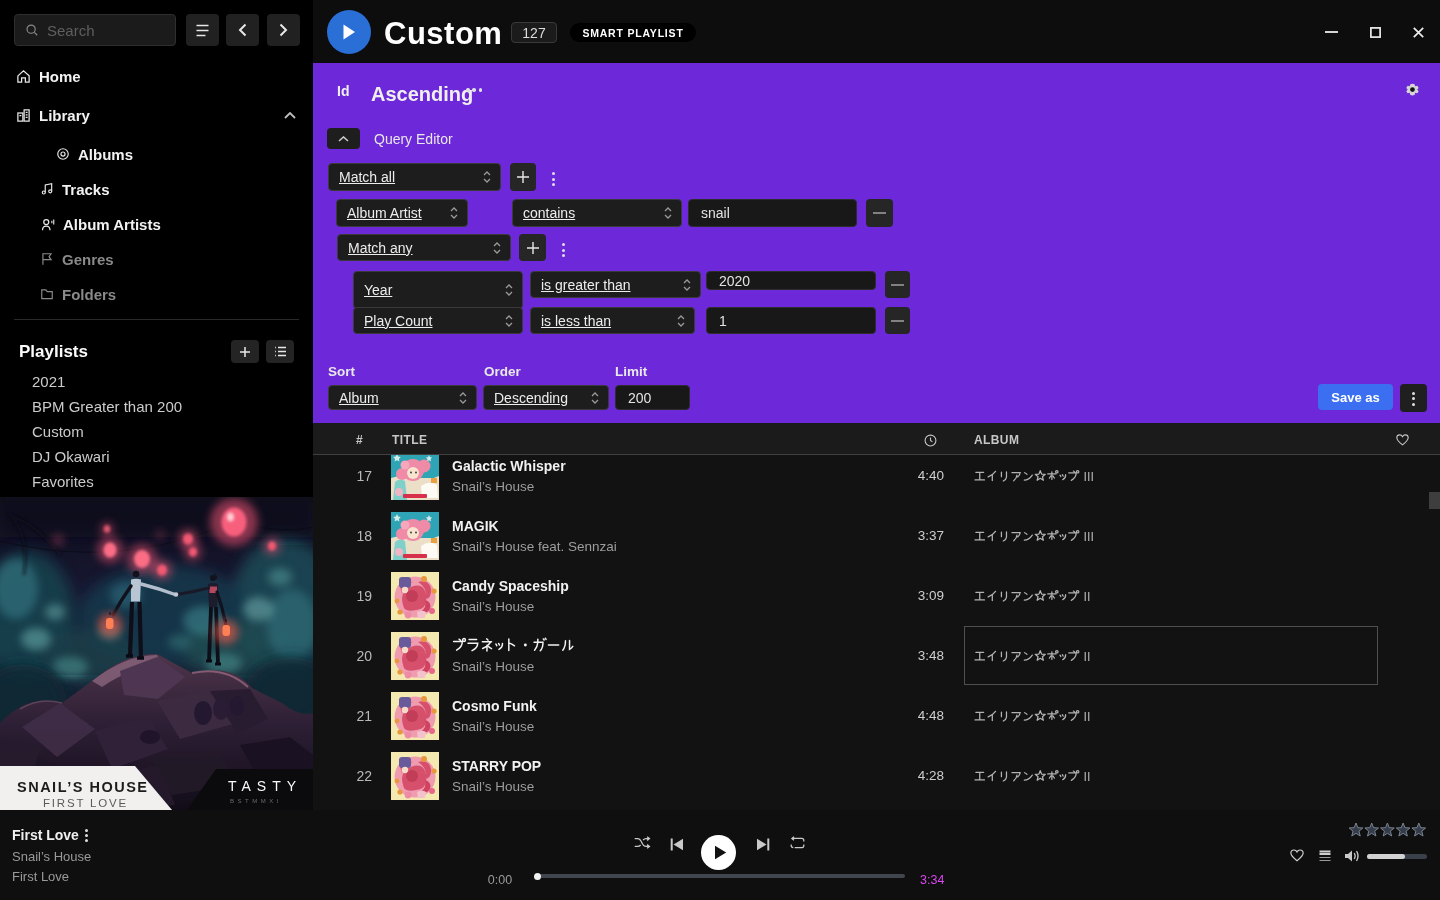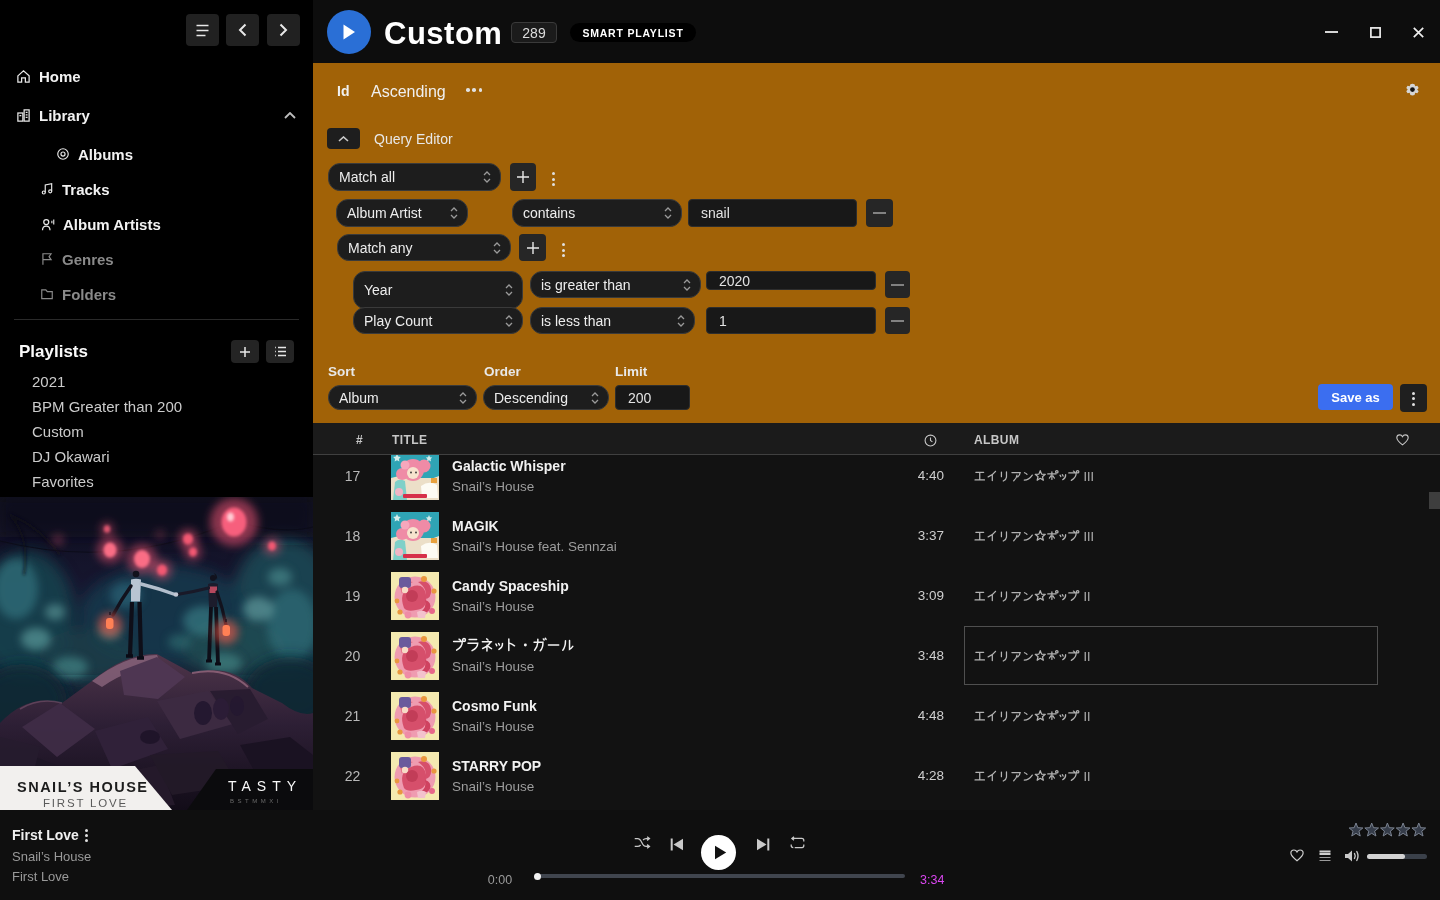--- a/index.html
+++ b/index.html
@@ -469,6 +469,13 @@
 </div>
 </div>
 <div id="sidebar">
+  <div id="search">
+    <svg width="14" height="14" viewBox="0 0 24 24" style="margin-left:10px" fill="none" stroke="#8a8a8a" stroke-width="2">
+          <circle cx="10.5" cy="10.5" r="7"></circle>
+          <path d="M16 16 L21 21"></path>
+        </svg>
+    <span>Search</span>
+  </div>
   <div class="sbtn" style="left:186px;top:14px;width:33px;height:32px">
     <svg width="15" height="13" viewBox="0 0 15 13" stroke="#e8e8e8" stroke-width="1.7">
           <path d="M1.5 1.5 H13.5 M1.5 6.5 H13.5 M1.5 11.5 H10.5"></path>

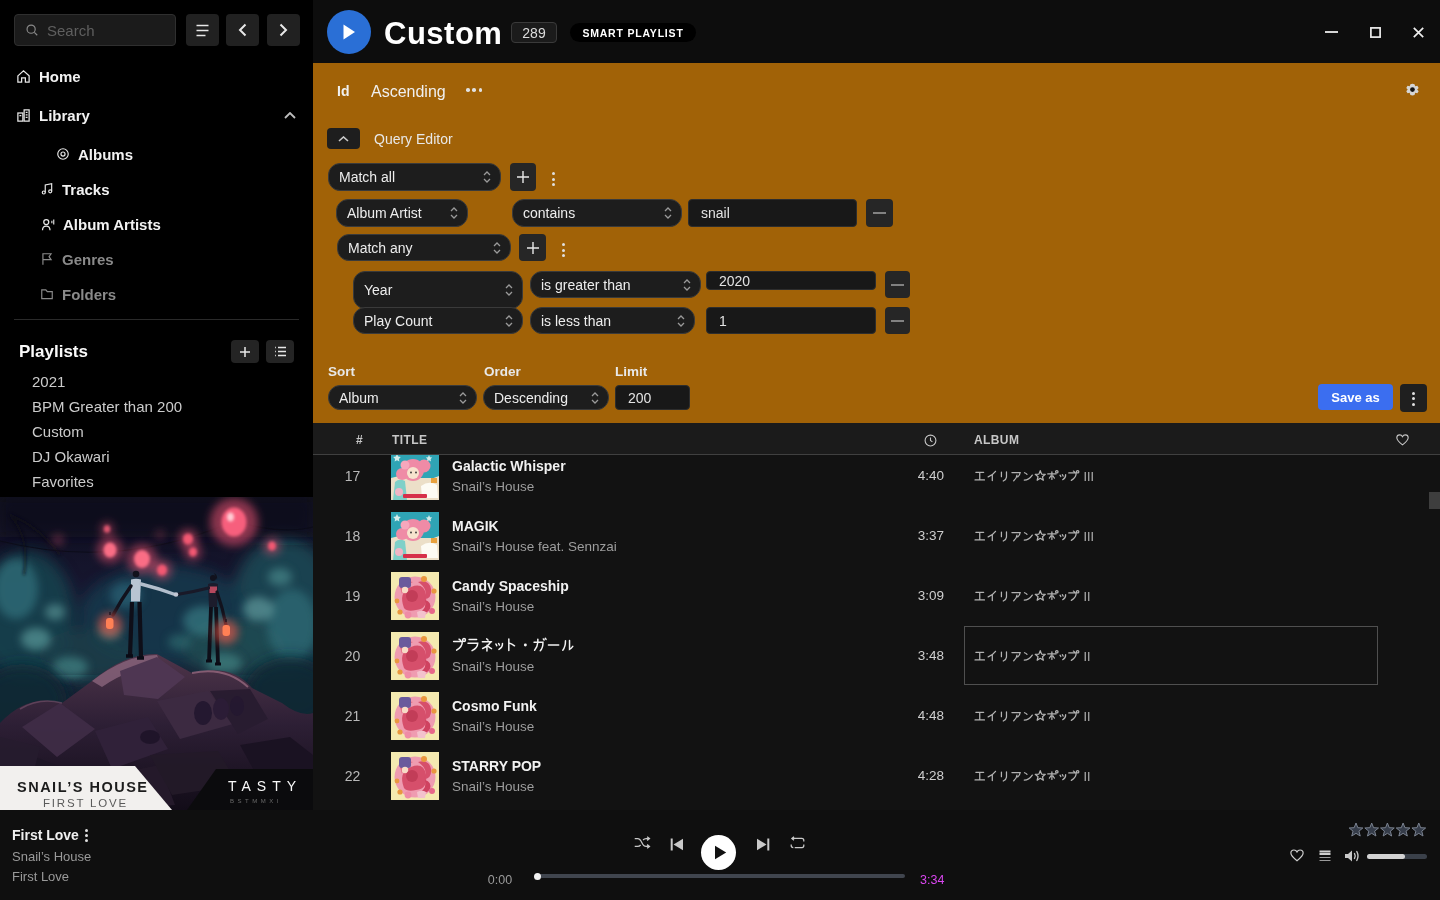--- a/index.html
+++ b/index.html
@@ -57,7 +57,7 @@
         </svg>
       </div>
   <div id="title">Custom</div>
-  <div id="cnt">289</div>
+  <div id="cnt">127</div>
   <div id="smart">SMART PLAYLIST</div>
   <svg style="position:absolute;left:1012px;top:31px" width="13" height="2" viewBox="0 0 13 2">
         <path d="M0 1 H13" stroke="#ededed" stroke-width="1.8"></path>

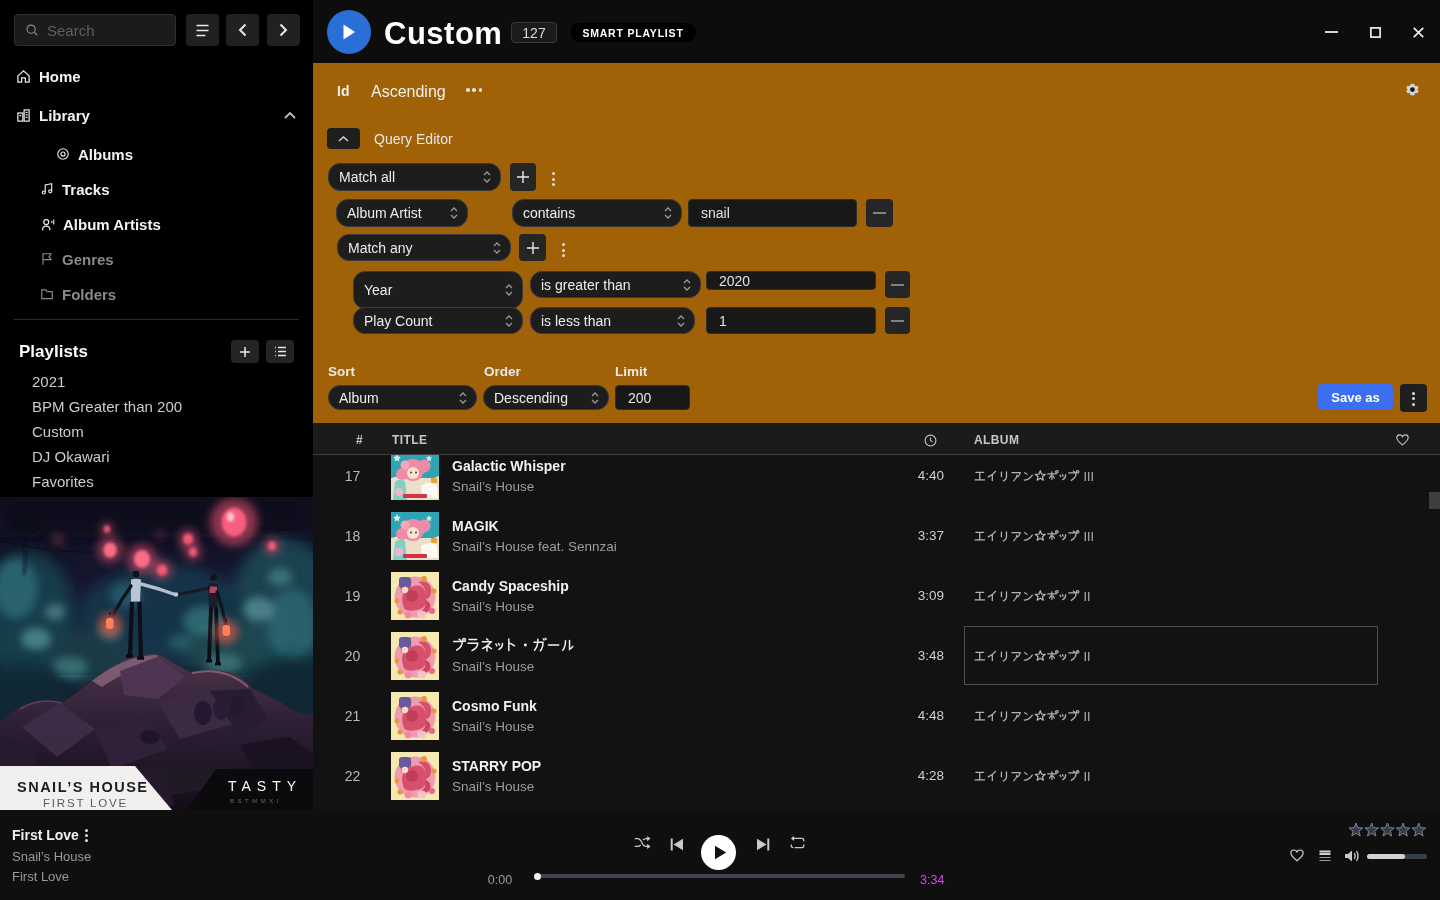--- a/index.html
+++ b/index.html
@@ -22,7 +22,7 @@
 #cnt { position:absolute; left:198px; top:22px; width:46px; height:21px; background:#1b1b1b; border:1px solid #3a3a3a; border-radius:4px; color:#dcdcdc; font-size:14px; display:flex; align-items:center; justify-content:center; }
 #smart { position:absolute; left:257px; top:23px; width:126px; height:19px; background:#000; border-radius:10px; color:#fff; font-size:10.5px; font-weight:700; letter-spacing:0.8px; display:flex; align-items:center; justify-content:center; }
 
-#content { position:absolute; left:313px; top:63px; width:1127px; height:747px; background:#a16207; }
+#content { position:absolute; left:313px; top:63px; width:1127px; height:747px; background:#6d28d9; }
 .sel { position:absolute; background:#1d1d1d; border:1px solid #3a3a3a; border-radius:12px; color:#ededed; font-size:14px; display:flex; align-items:center; }
 .sel span { margin-left:10px; }
 .sel .chev { position:absolute; right:9px; }

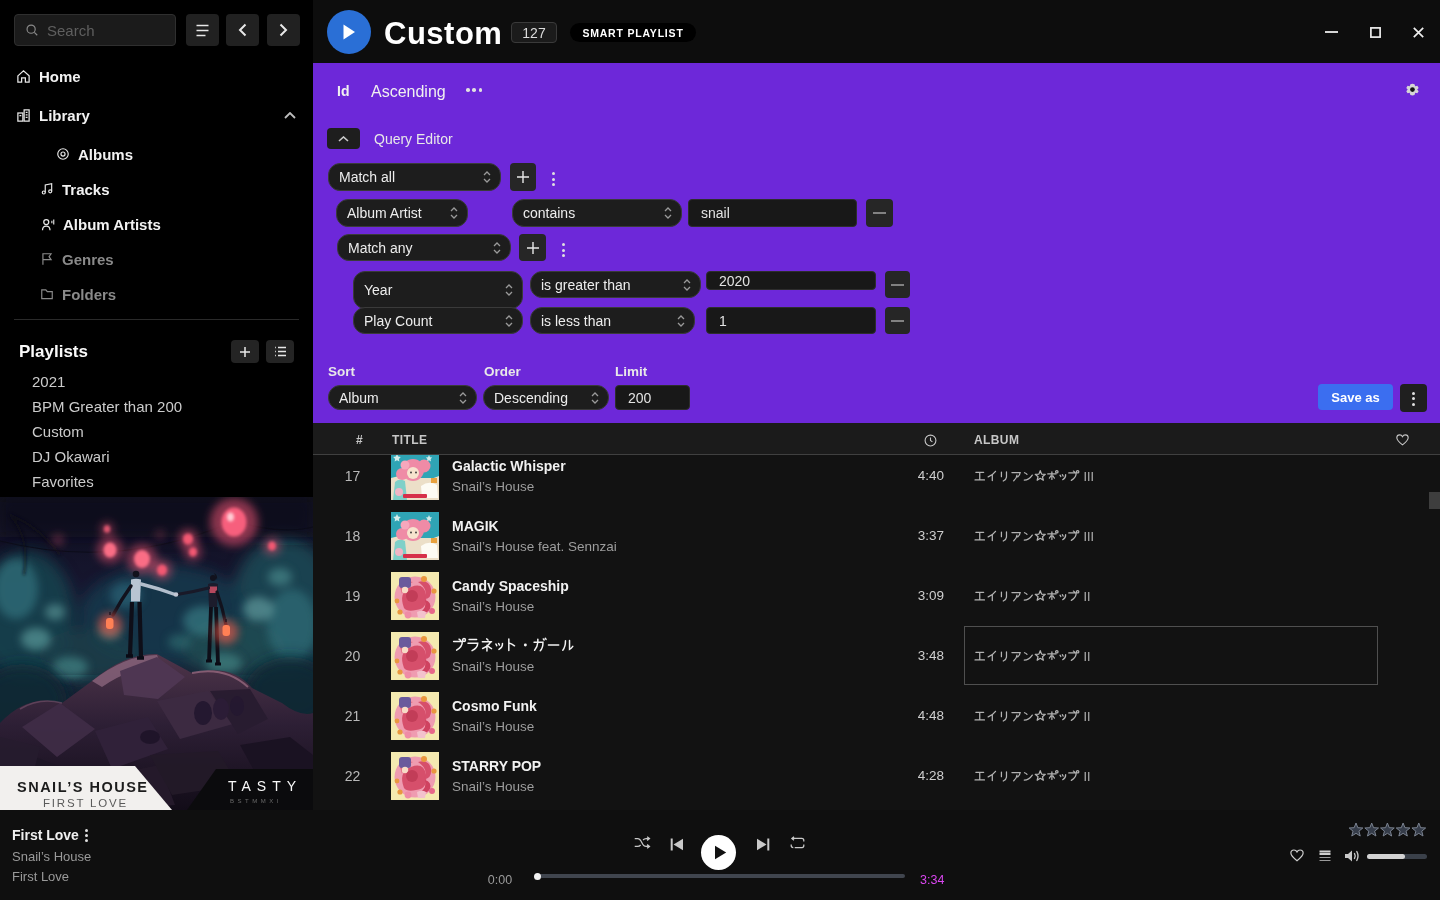--- a/index.html
+++ b/index.html
@@ -71,7 +71,7 @@
 </div>
 <div id="content">
   <div style="position:absolute;left:24px;top:20px;color:#f0f0f0;font-size:14px;font-weight:700">Id</div>
-  <div style="position:absolute;left:58px;top:20px;color:#f0f0f0;font-size:16px;font-weight:400">Ascending</div>
+  <div style="position:absolute;left:58px;top:20px;color:#f0f0f0;font-size:20px;font-weight:700">Ascending</div>
   <div style="position:absolute;left:153px;top:25px;width:16px;display:flex;justify-content:space-between">
     <i style="width:3.5px;height:3.5px;border-radius:50%;background:#e0e0e0"></i>
         <i style="width:3.5px;height:3.5px;border-radius:50%;background:#e0e0e0"></i>

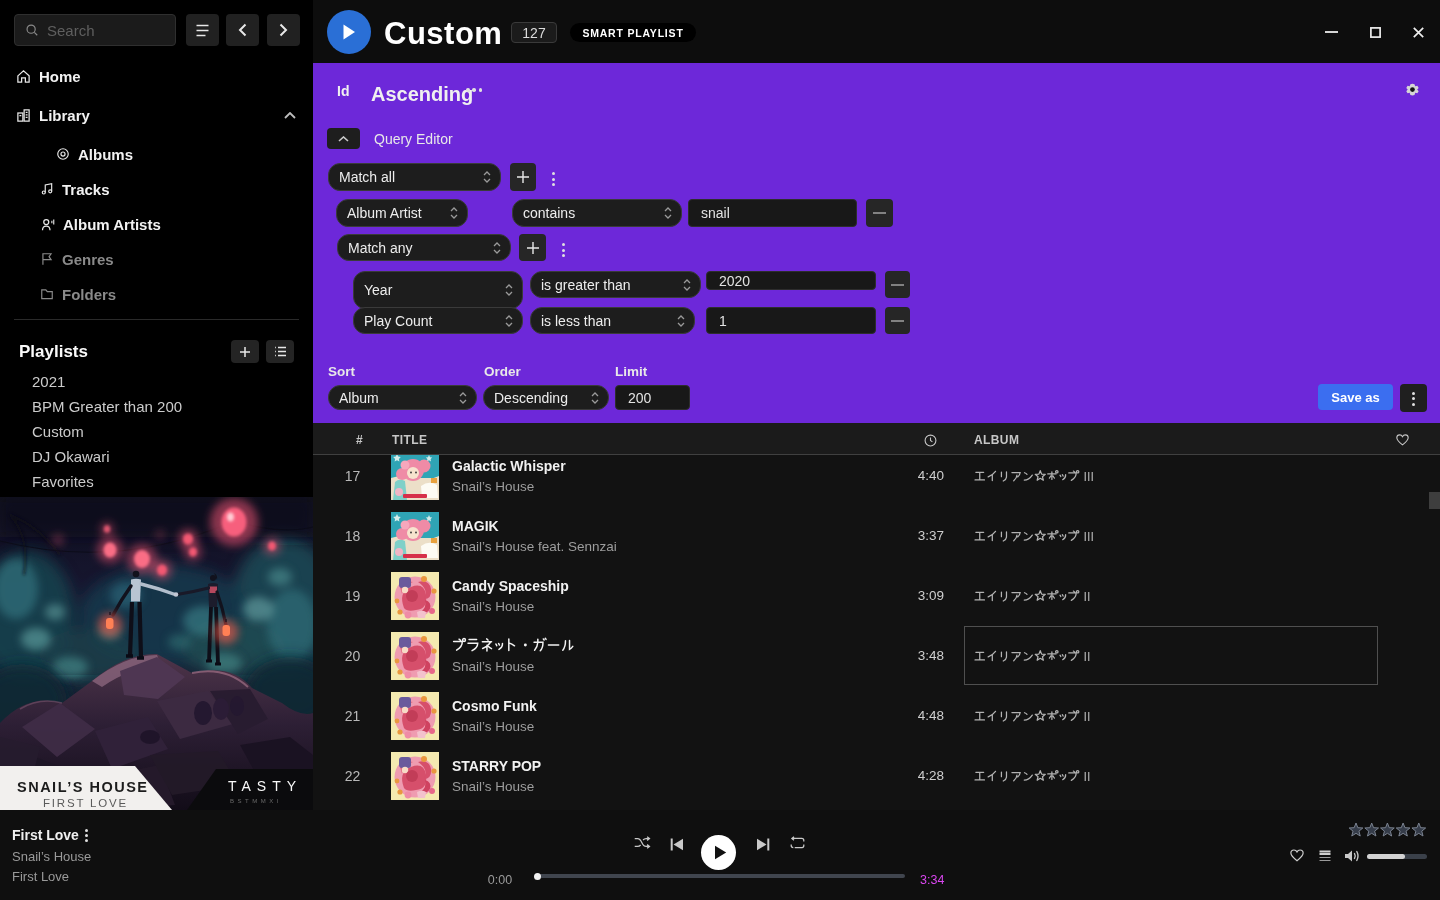--- a/index.html
+++ b/index.html
@@ -23,7 +23,7 @@
 #smart { position:absolute; left:257px; top:23px; width:126px; height:19px; background:#000; border-radius:10px; color:#fff; font-size:10.5px; font-weight:700; letter-spacing:0.8px; display:flex; align-items:center; justify-content:center; }
 
 #content { position:absolute; left:313px; top:63px; width:1127px; height:747px; background:#6d28d9; }
-.sel { position:absolute; background:#1d1d1d; border:1px solid #3a3a3a; border-radius:12px; color:#ededed; font-size:14px; display:flex; align-items:center; }
+.sel { position:absolute; background:#1d1d1d; border:1px solid #3a3a3a; border-radius:4px; color:#ededed; font-size:14px; display:flex; align-items:center;text-decoration:underline; }
 .sel span { margin-left:10px; }
 .sel .chev { position:absolute; right:9px; }
 .inp { position:absolute; background:#181818; border:1px solid #2d2d2d; border-radius:4px; color:#e3e3e3; font-size:14px; display:flex; align-items:center; }

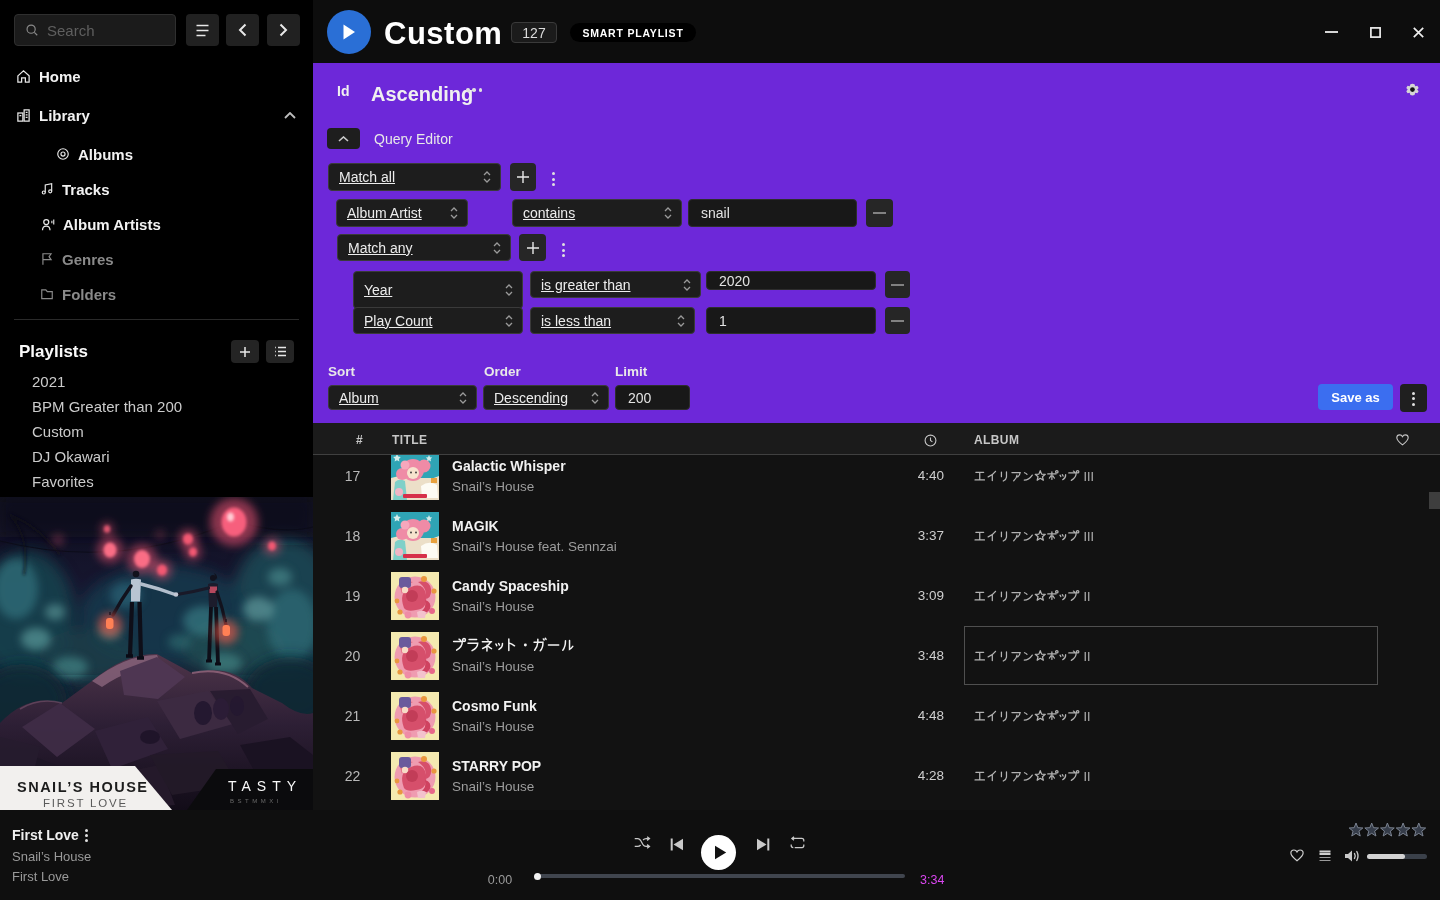--- a/index.html
+++ b/index.html
@@ -37,7 +37,7 @@
 #thead { position:absolute; left:0px; top:360px; width:1127px; height:32px; background:#1b1b1b; border-bottom:1px solid #404040; color:#c7c7c7; font-size:12px; font-weight:700; letter-spacing:0.4px; }
 #rows { position:absolute; left:0; top:392px; width:1127px; height:355px; overflow:hidden; background:#121212; }
 .row { position:absolute; left:0; width:1127px; height:60px; }
-.rnum { position:absolute; left:20px; width:39px; text-align:center; top:22px; color:#b9b9b9; font-size:14px; }
+.rnum { position:absolute; left:20px; width:39px; text-align:right; top:22px; color:#b9b9b9; font-size:14px; }
 .thumb { position:absolute; left:78px; top:6px; width:48px; height:48px; }
 .rtitle { position:absolute; left:139px; top:12px; color:#f2f2f2; font-size:14px; font-weight:700; }
 .rartist { position:absolute; left:139px; top:32.5px; color:#9d9d9d; font-size:13.5px; }

